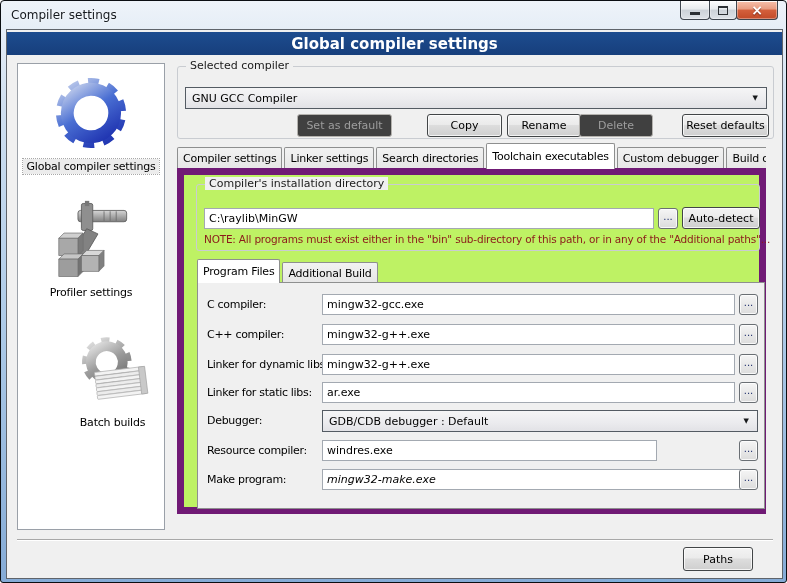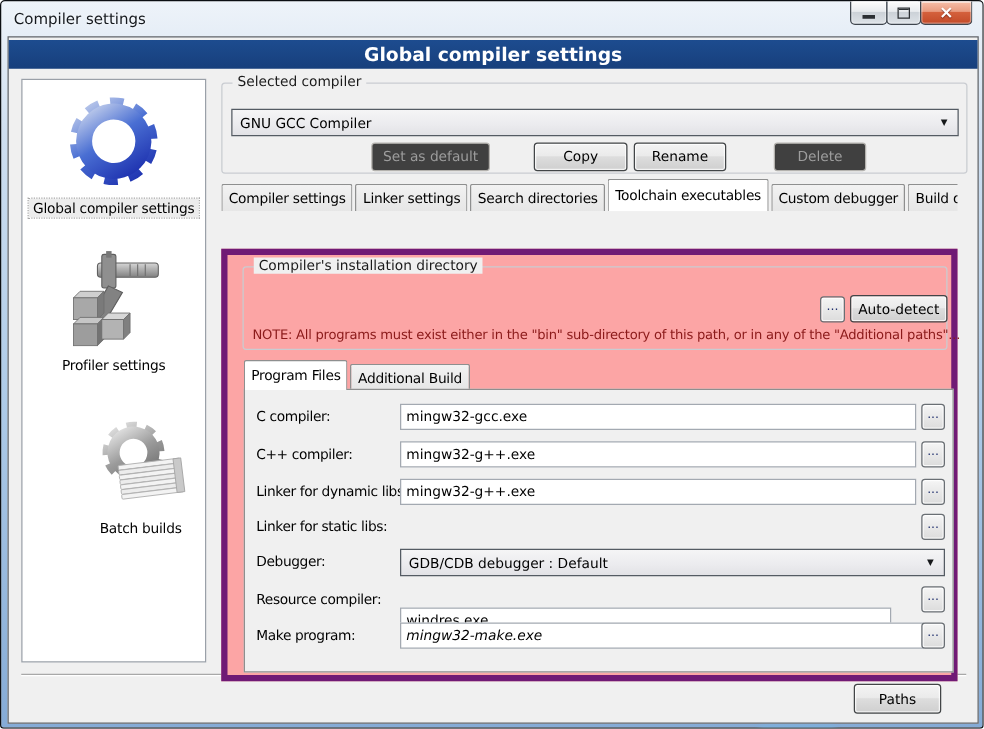--- a/index.html
+++ b/index.html
@@ -238,7 +238,7 @@
     <div class="btn disabled" style="left:290px; top:84px; width:95px;">Set as default</div>
     <div class="btn" style="left:420px; top:84px; width:75px;">Copy</div>
     <div class="btn" style="left:500px; top:84px; width:74px;">Rename</div>
-    <div class="btn disabled" style="left:612px; top:84px; width:74px;">Delete</div>
+    <div class="btn disabled" style="left:572px; top:84px; width:74px;">Delete</div>
 
     <div class="tabstrip" style="left:170px; top:113px; width:589px; height:26px;">
       <div class="tab">Compiler settings</div>

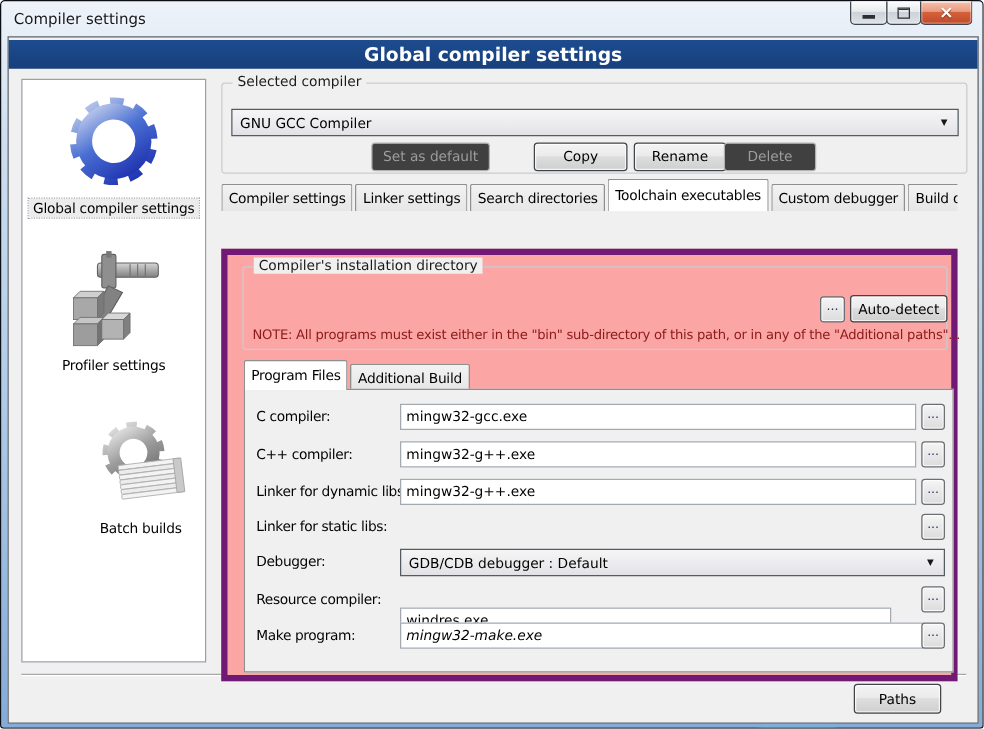--- a/index.html
+++ b/index.html
@@ -239,6 +239,7 @@
     <div class="btn" style="left:420px; top:84px; width:75px;">Copy</div>
     <div class="btn" style="left:500px; top:84px; width:74px;">Rename</div>
     <div class="btn disabled" style="left:572px; top:84px; width:74px;">Delete</div>
+    <div class="btn" style="left:675px; top:84px; width:87px;">Reset defaults</div>
 
     <div class="tabstrip" style="left:170px; top:113px; width:589px; height:26px;">
       <div class="tab">Compiler settings</div>

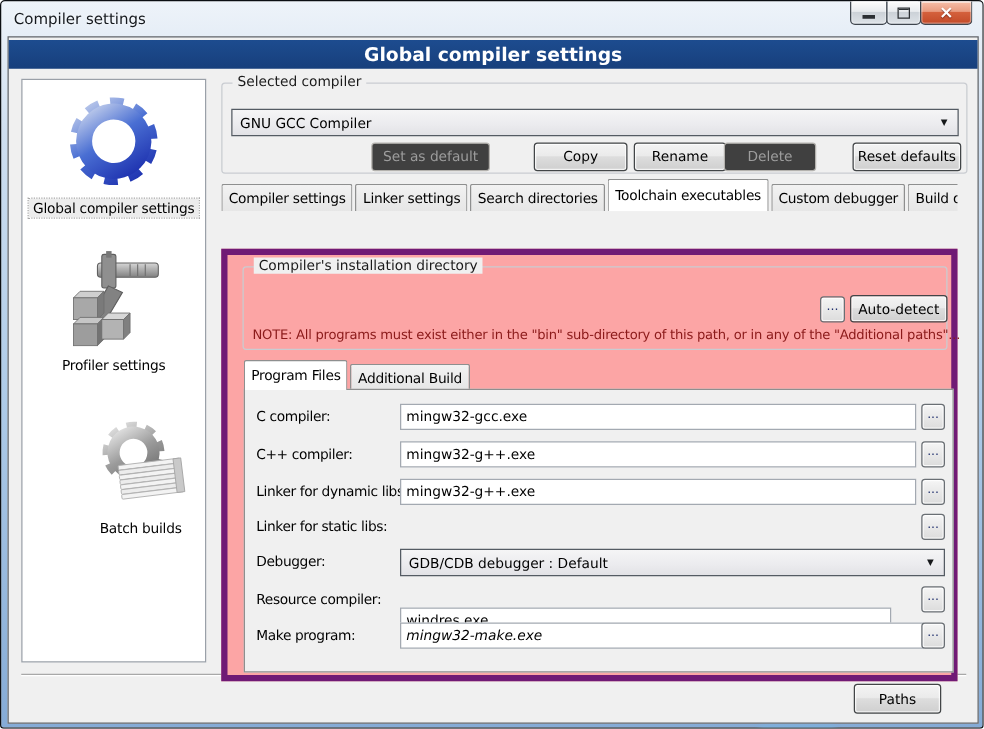--- a/index.html
+++ b/index.html
@@ -113,7 +113,7 @@
   .tab.active { height:26px; background:#ffffff; position:relative; z-index:3; }
 
   .panel {
-    position:absolute; background:#fca5a5; border:5px solid #701a75; z-index:2;margin-top:31px;
+    position:absolute; background:#bef264; border:7px solid #701a75; z-index:2;
   }
   .innerbox { position:absolute; background:#f0f0f0; border:1px solid #8e8f8f; }
 

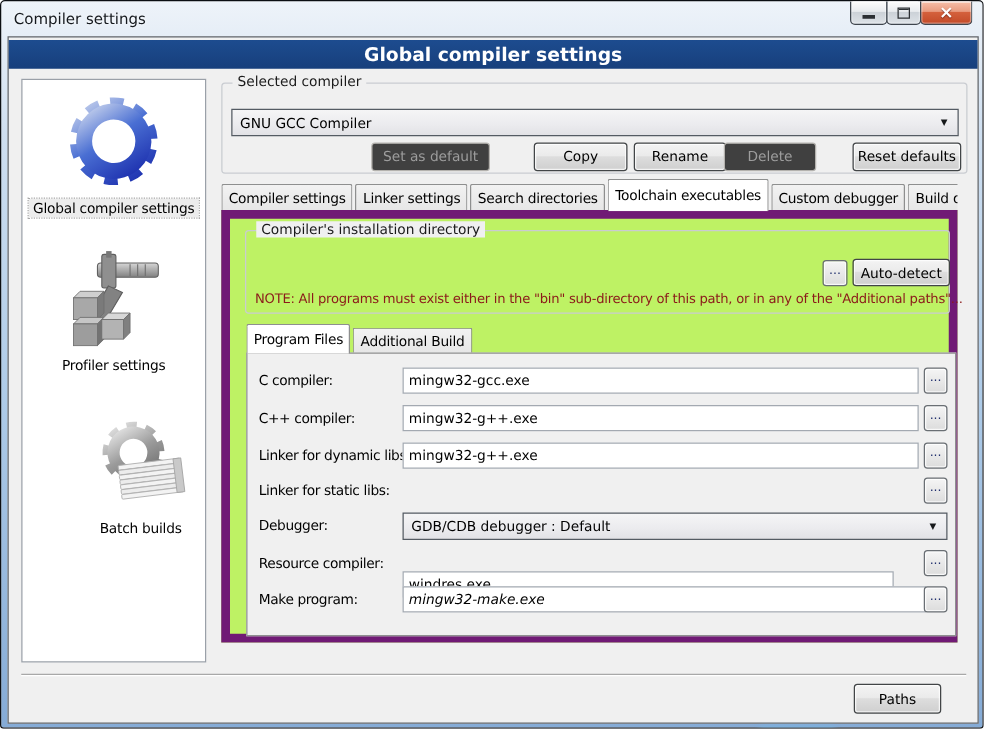--- a/index.html
+++ b/index.html
@@ -256,6 +256,7 @@
       <div class="groupbox" style="left:12px; top:9px; width:564px; height:67px; border-color:#c9ccd1;">
         <span class="gb-label" style="background:#f0f0f0;">Compiler's installation directory</span>
       </div>
+      <input class="textbox" style="left: 20px; top: 33px; width: 450px;" value="C:\raylib\MinGW">
       <div class="browse-btn" style="left:474px; top:33px;">...</div>
       <div class="btn" style="left:498px; top:32px; width:78px; position:absolute; height:22px;">Auto-detect</div>
       <div class="note-text" style="left:20px; top:58px;">NOTE: All programs must exist either in the "bin" sub-directory of this path, or in any of the "Additional paths"...</div>

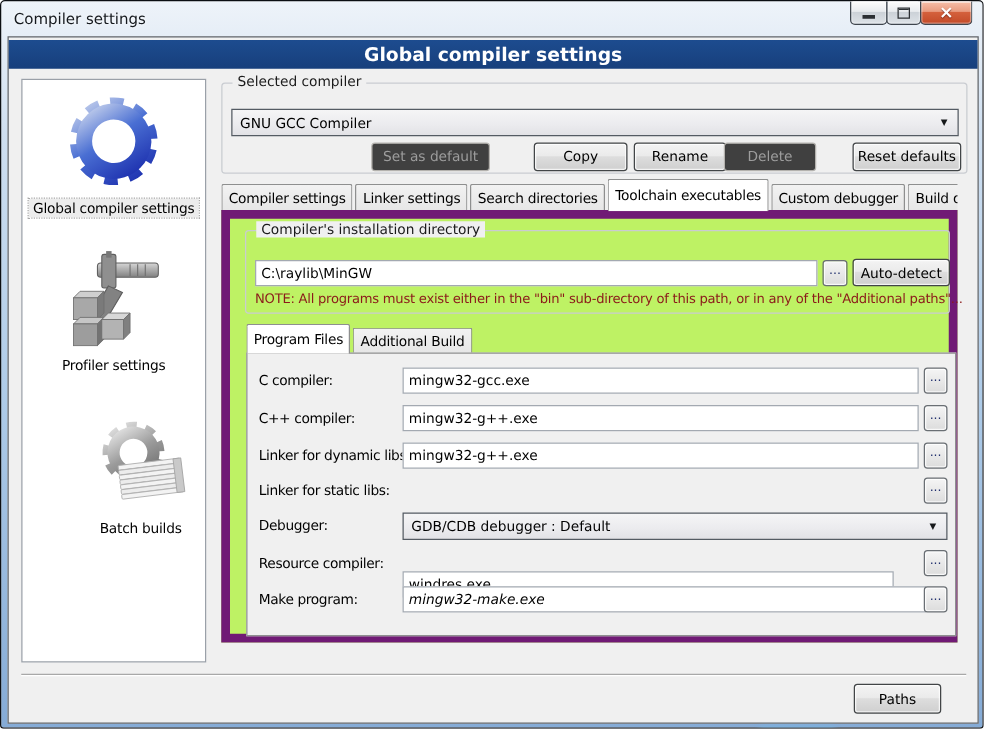--- a/index.html
+++ b/index.html
@@ -281,6 +281,7 @@
         <div class="browse-btn" style="left:541px; top:71px; width:19px;">...</div>
 
         <span class="field-label" style="left:9px; top:103px;">Linker for static libs:</span>
+        <input class="textbox" style="left: 124px; top: 99px; width: 413px;" value="ar.exe">
         <div class="browse-btn" style="left:541px; top:99px; width:19px;">...</div>
 
         <span class="field-label" style="left:9px; top:131px;">Debugger:</span>

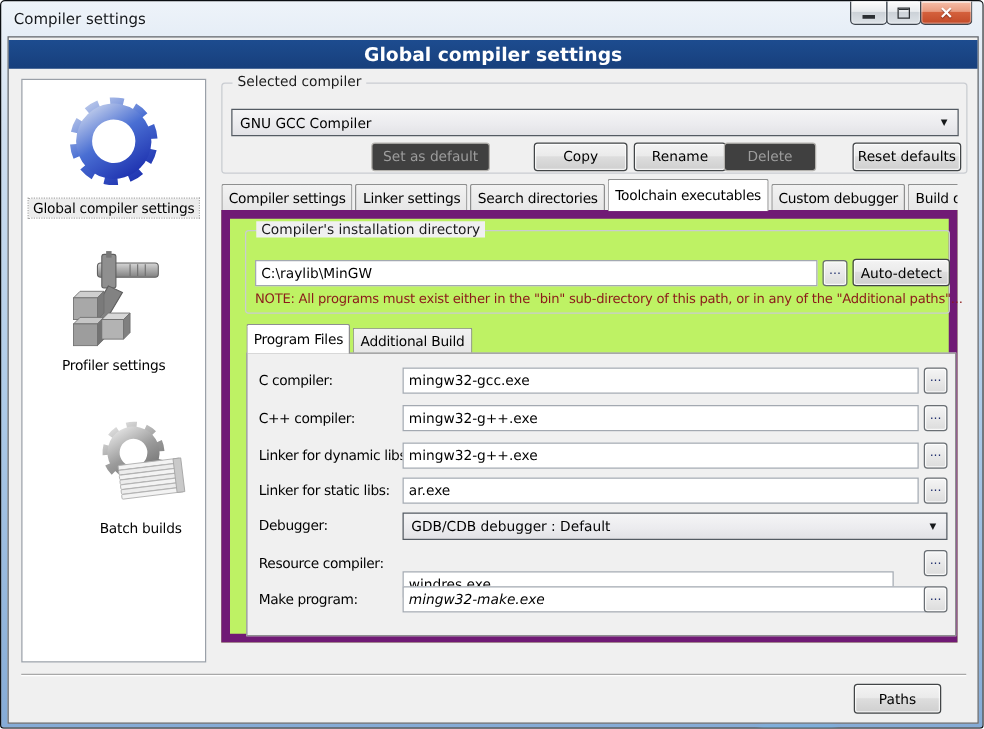--- a/index.html
+++ b/index.html
@@ -291,7 +291,7 @@
         </div>
 
         <span class="field-label" style="left:9px; top:161px;">Resource compiler:</span>
-        <input class="textbox" style="left: 124px; top: 174px; width: 393px;" value="windres.exe">
+        <input class="textbox" style="left: 124px; top: 157px; width: 335px;" value="windres.exe">
         <div class="browse-btn" style="left:541px; top:157px; width:19px;">...</div>
 
         <span class="field-label" style="left:9px; top:190px;">Make program:</span>

